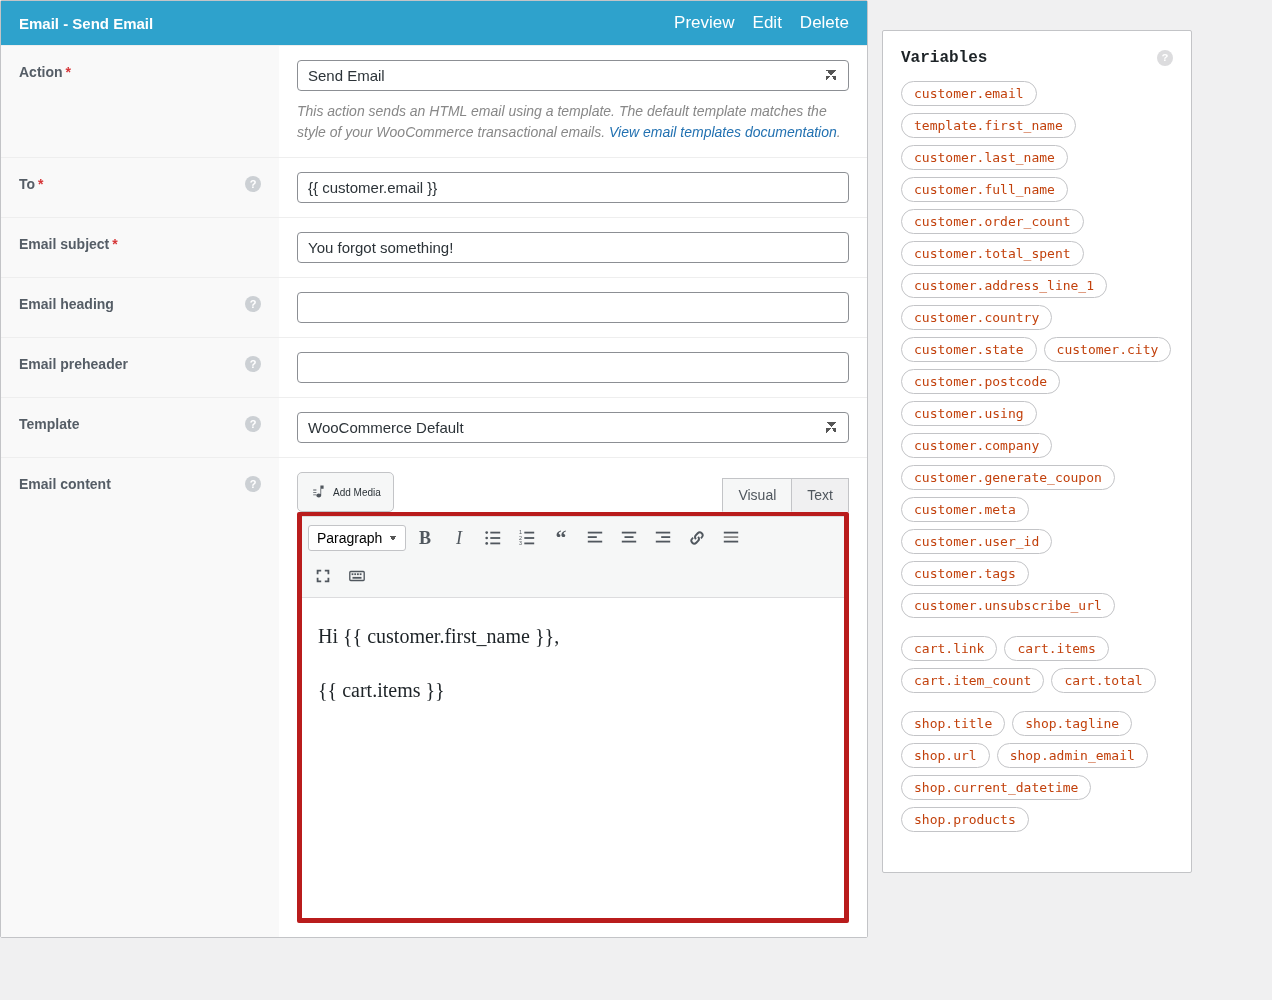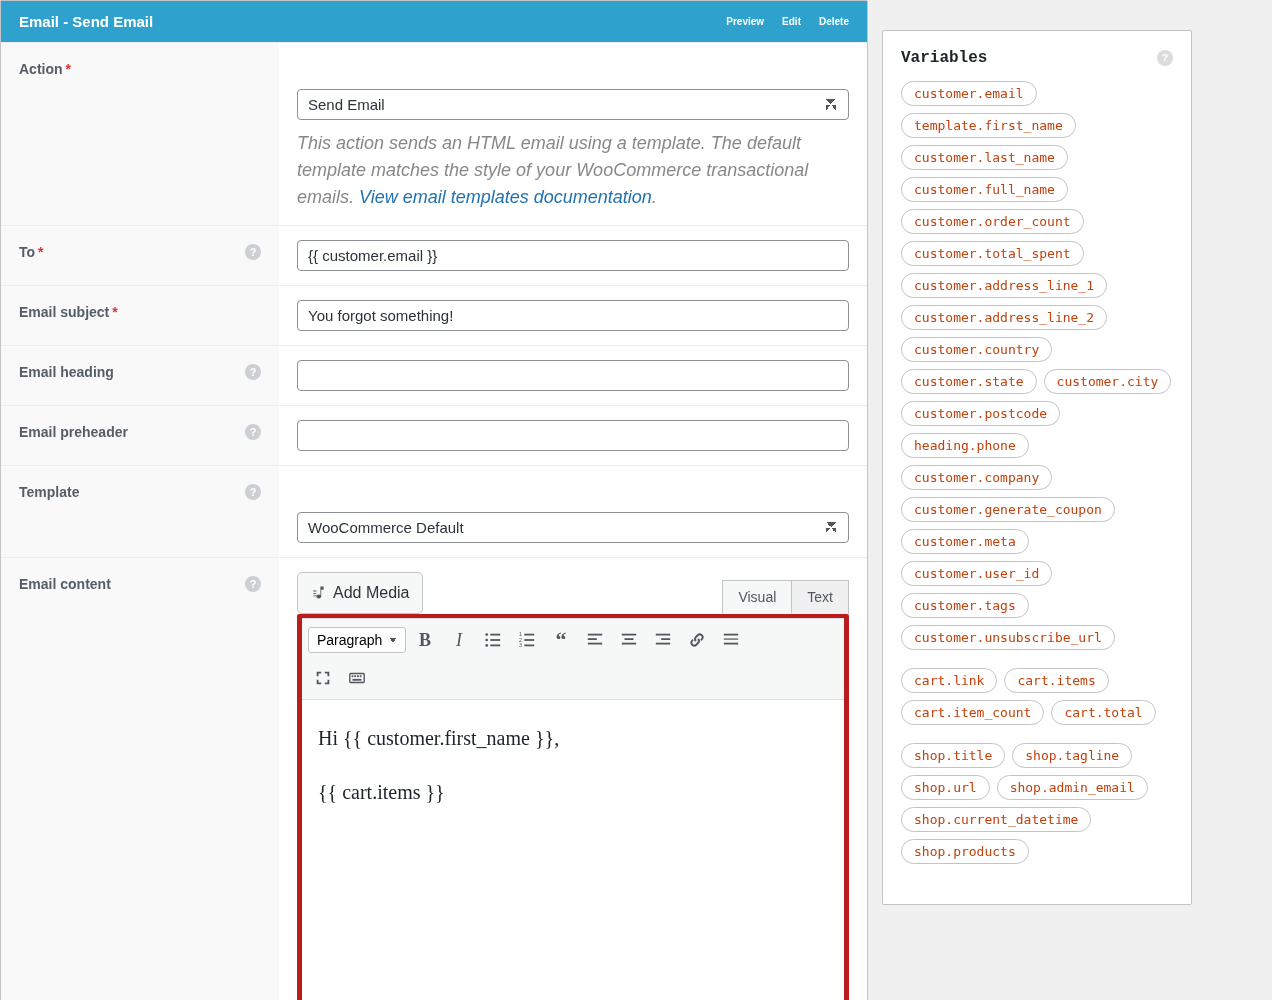--- a/index.html
+++ b/index.html
@@ -44,8 +44,8 @@
   .panel-hd-actions {
     display: flex;
     gap: 18px;
-    font-weight: 700;
-    font-size: 10px;
+    font-weight: 400;
+    font-size: 17px;
     text-align: right;
   }
   .panel-hd-actions span { cursor: pointer; }

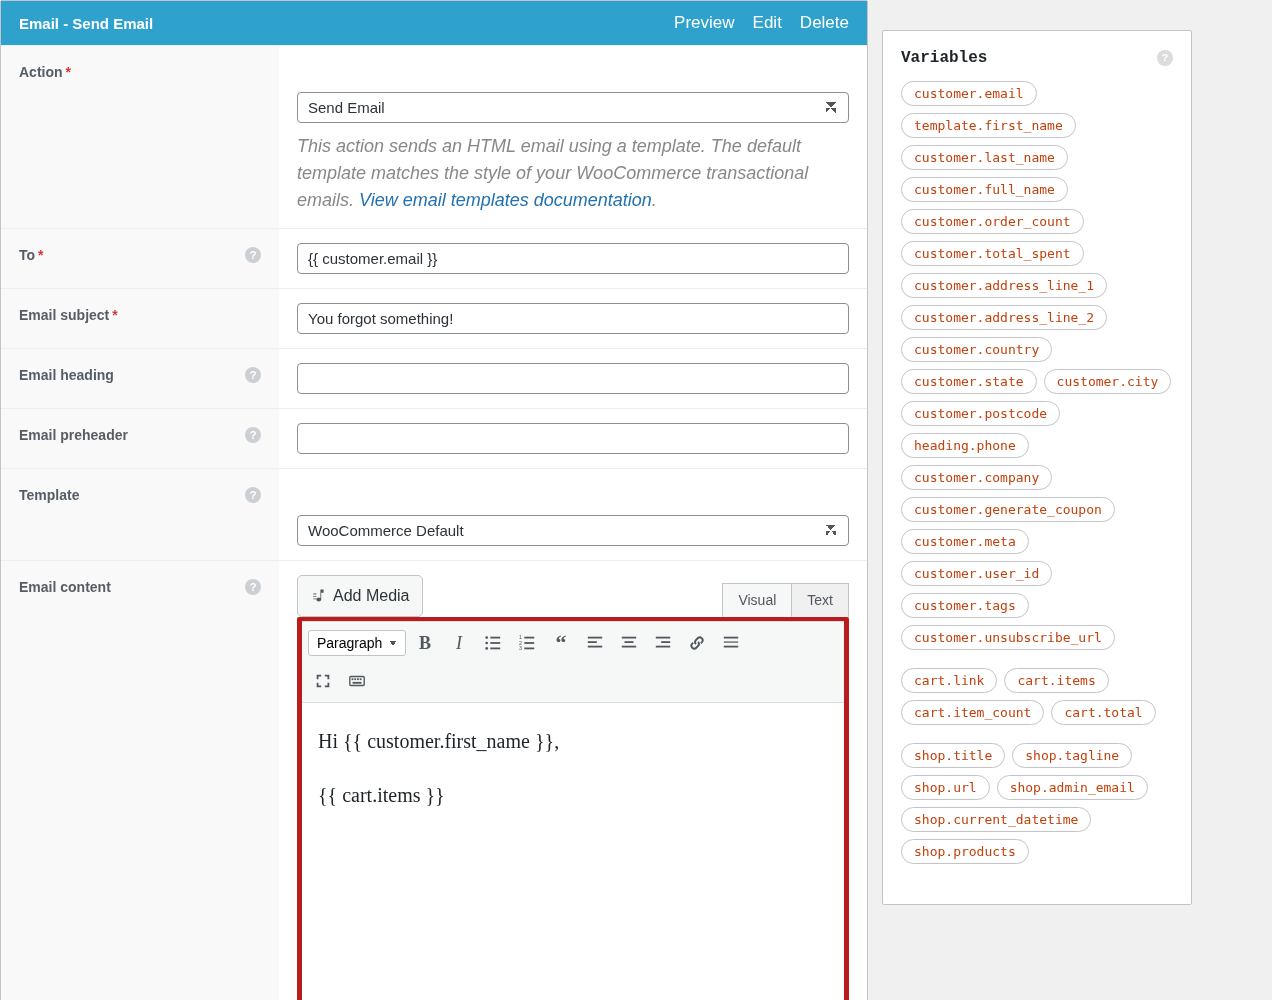--- a/index.html
+++ b/index.html
@@ -114,7 +114,6 @@
       linear-gradient(-45deg, transparent 50%, #555 50%) calc(100% - 17px) calc(50% + 3px)/5px 5px no-repeat,
       linear-gradient(45deg, transparent 50%, #555 50%) calc(100% - 12px) calc(50% + 3px)/5px 5px no-repeat,
       #fff;
-    margin-top: 32px;
   }
 
   

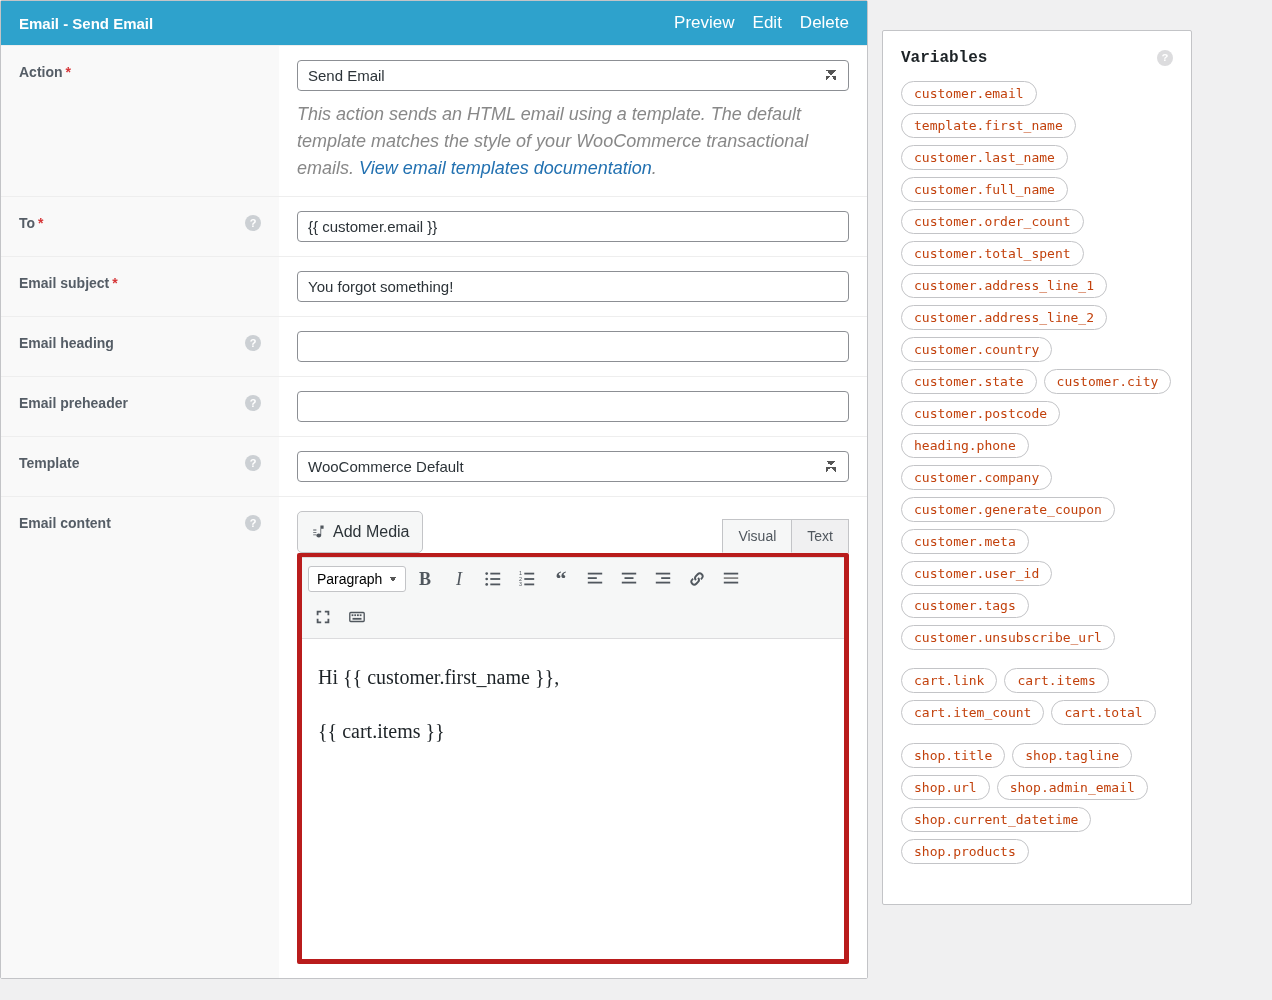--- a/index.html
+++ b/index.html
@@ -89,7 +89,7 @@
   .desc {
     color: #888;
     font-style: italic;
-    font-size: 18px;
+    font-size: 14px;
     margin-top: 10px;
     line-height:1.5;
   }

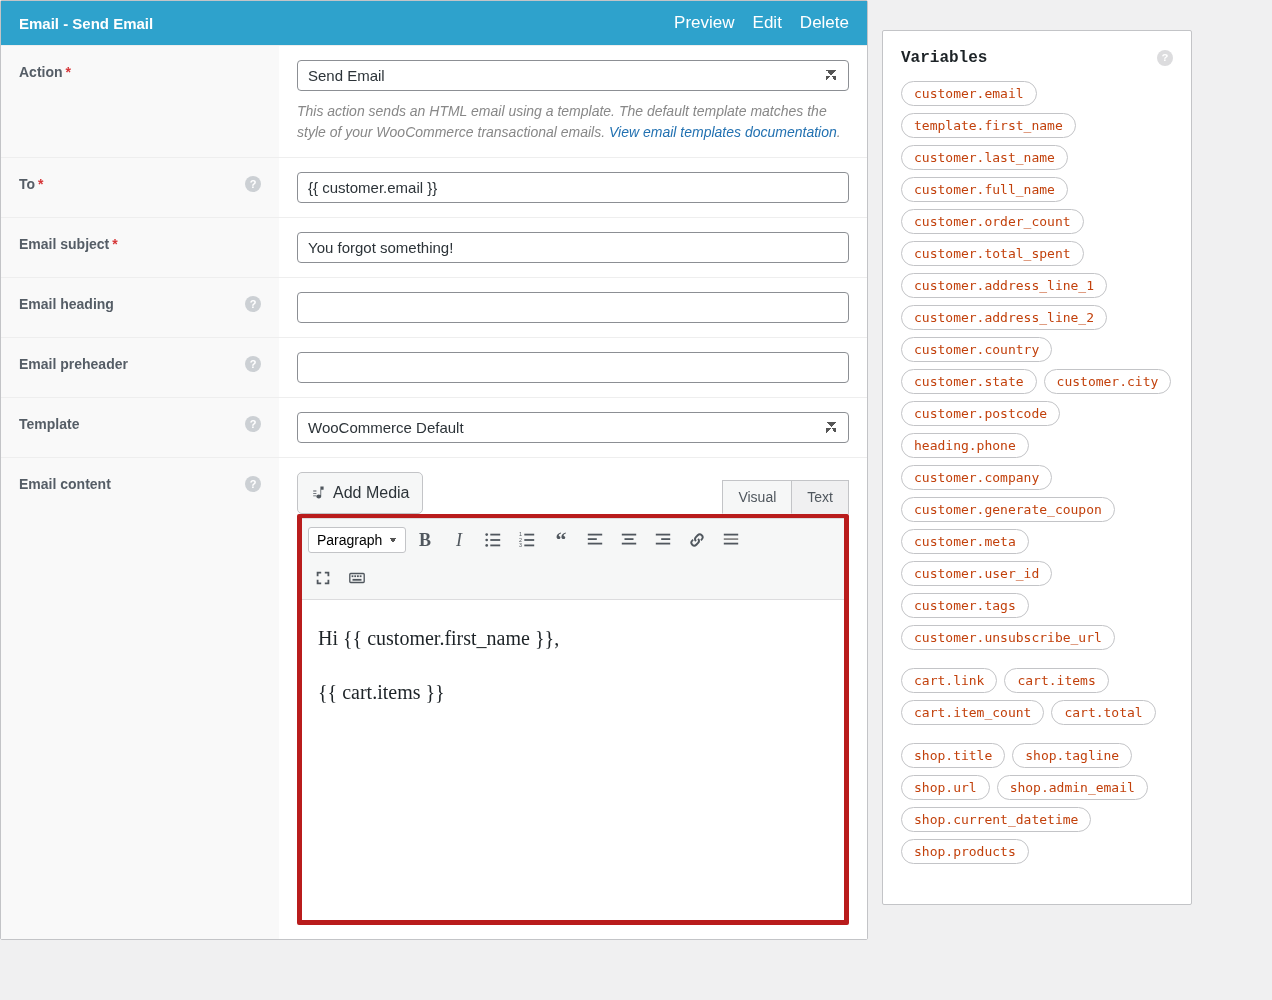--- a/index.html
+++ b/index.html
@@ -459,7 +459,6 @@
           <span class="var-chip">customer.order_count</span>
           <span class="var-chip">customer.total_spent</span>
           <span class="var-chip">customer.address_line_1</span>
-          <span class="var-chip">customer.address_line_2</span>
           <span class="var-chip">customer.country</span>
           <span class="var-chip">customer.state</span>
           <span class="var-chip">customer.city</span>

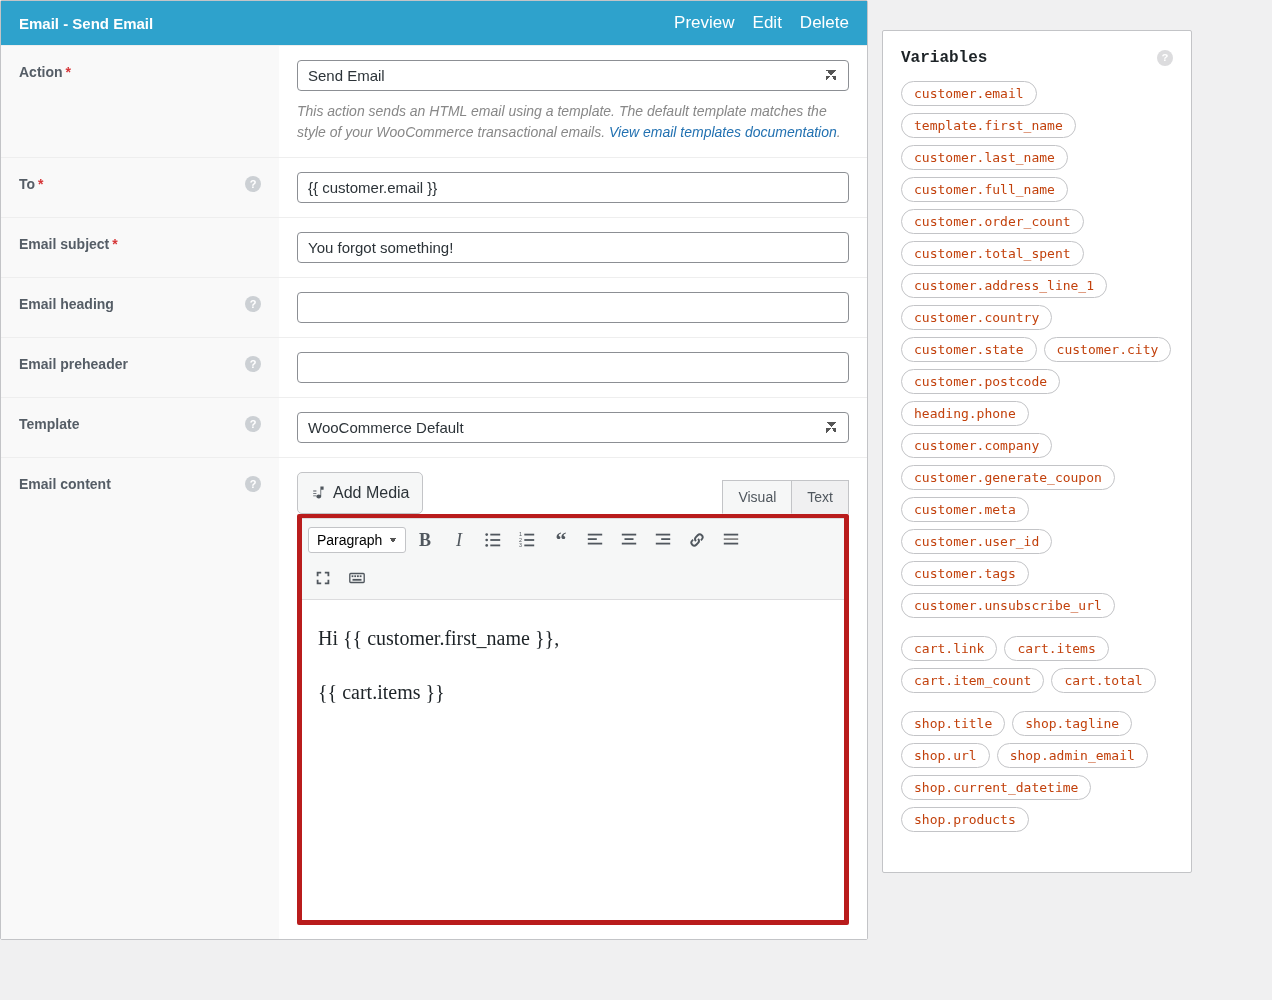--- a/index.html
+++ b/index.html
@@ -463,7 +463,7 @@
           <span class="var-chip">customer.state</span>
           <span class="var-chip">customer.city</span>
           <span class="var-chip">customer.postcode</span>
-          <span class="var-chip">heading.phone</span>
+          <span class="var-chip">customer.using</span>
           <span class="var-chip">customer.company</span>
           <span class="var-chip">customer.generate_coupon</span>
           <span class="var-chip">customer.meta</span>

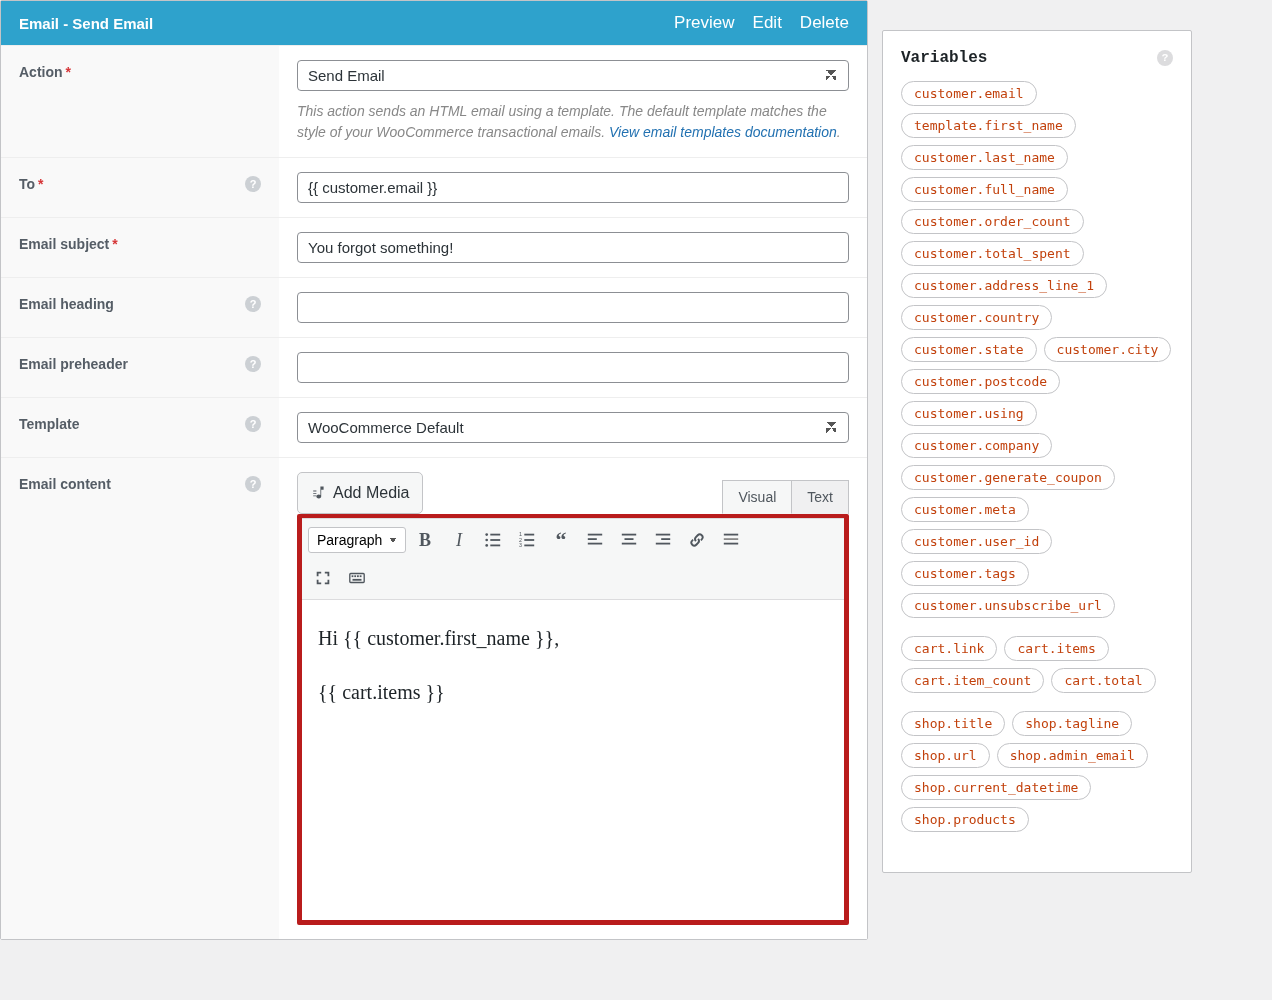--- a/index.html
+++ b/index.html
@@ -137,7 +137,7 @@
     color:#2c3338;
     padding:11px 12px;
     border-radius:5px;
-    font-size:16px;
+    font-size:10px;
     cursor:pointer;
   }
   .editor-tabs {

